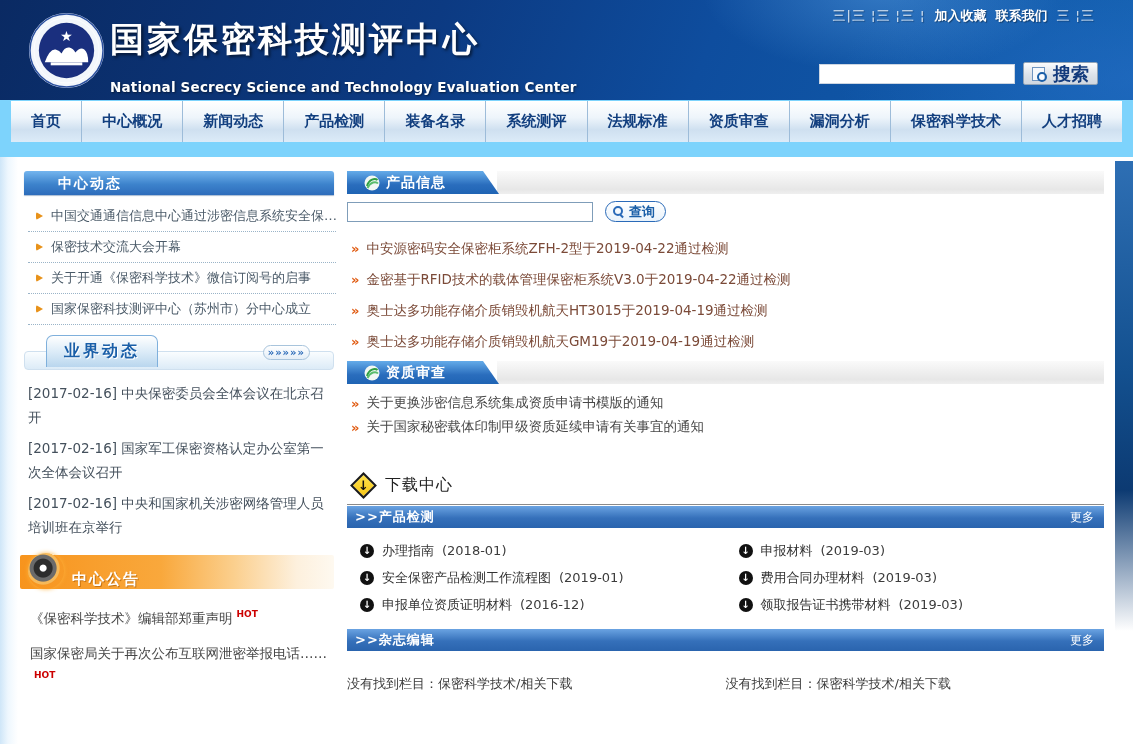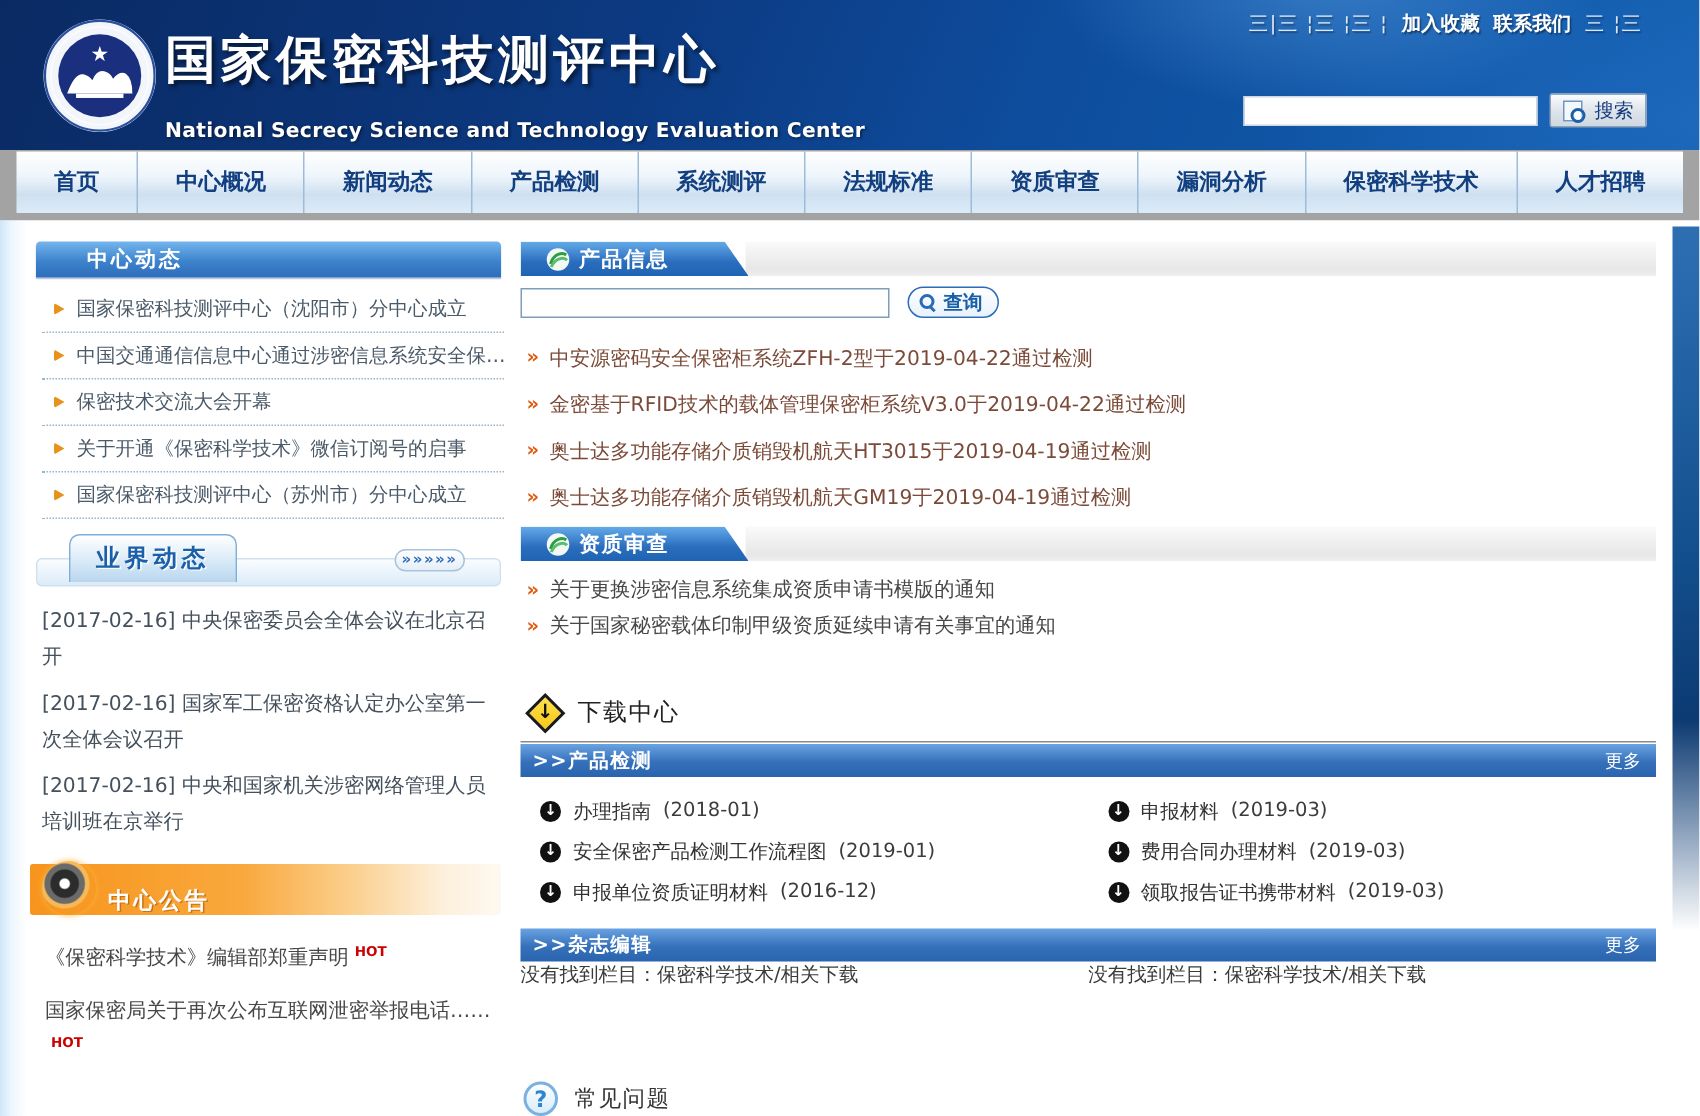--- a/index.html
+++ b/index.html
@@ -25,7 +25,7 @@
   .search-input { width:196px; height:20px; border:1px solid #cdd6e2; background:#fff; font-size:12px; padding:0 4px; }
   .search-btn { margin-left:8px; height:23px; padding:0 8px; display:inline-flex; align-items:center; gap:8px;
     background:linear-gradient(#fbfcfd,#dde3ea 55%, #cfd7e0); border:1px solid #8fa3b8; border-radius:2px;
-    font-size:13px; font-weight:normal; color:#123a7c; cursor:pointer; }
+    font-size:18px; font-weight:bold; color:#123a7c; cursor:pointer; }
   .doc-mag { position:relative; width:13px; height:14px; background:#f4f8fc; border:1px solid #6f95c0; }
   .doc-mag::after { content:""; position:absolute; right:-3px; bottom:-2px; width:6px; height:6px; border:2px solid #1a5fa8; border-radius:50%; background:rgba(255,255,255,.6); }
 

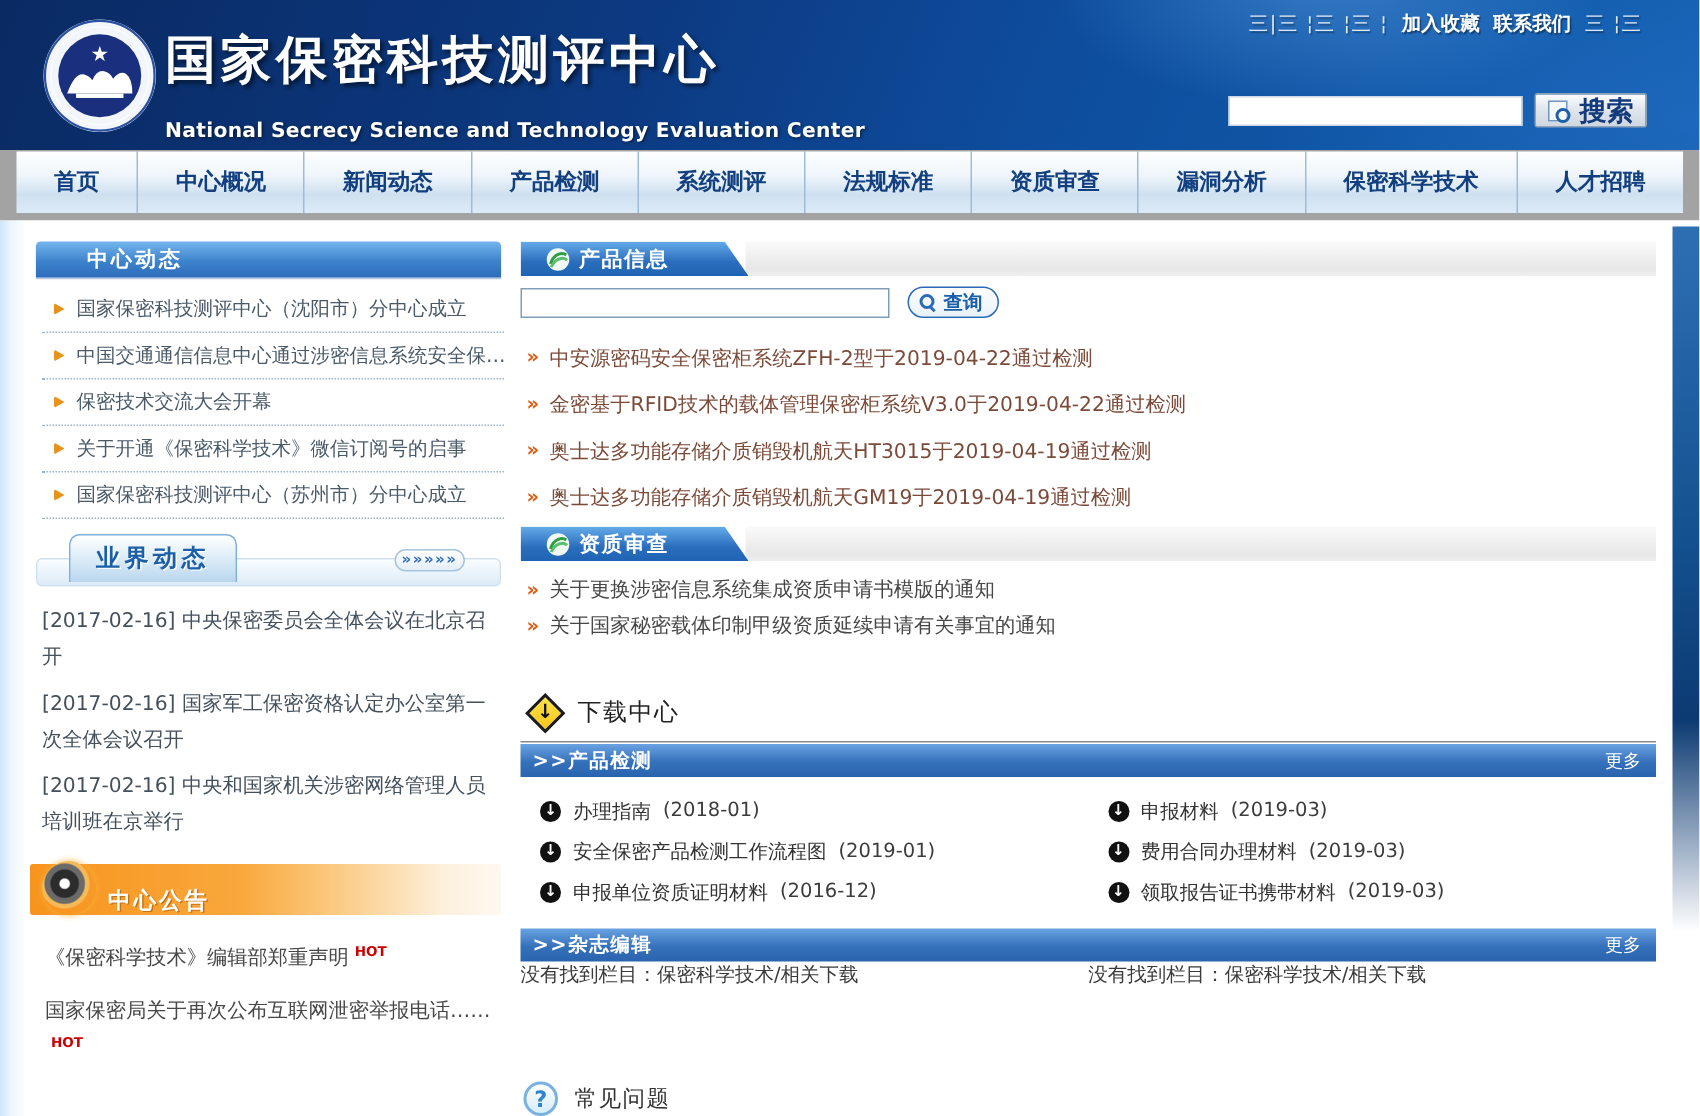--- a/index.html
+++ b/index.html
@@ -30,7 +30,7 @@
   .doc-mag::after { content:""; position:absolute; right:-3px; bottom:-2px; width:6px; height:6px; border:2px solid #1a5fa8; border-radius:50%; background:rgba(255,255,255,.6); }
 
   
-  .navzone { height:47px; background:#a3a3a3; padding:1px 11px 0; }
+  .navzone { height:57px; background:#7dd3fc; padding:1px 11px 0; }
   .navbar { height:41px; display:flex; align-items:stretch;
     background:linear-gradient(#ffffff, #eef5fb 40%, #cfe0f0 70%, #dcebf8 100%);
     box-shadow:inset 0 1px 0 #fff; }

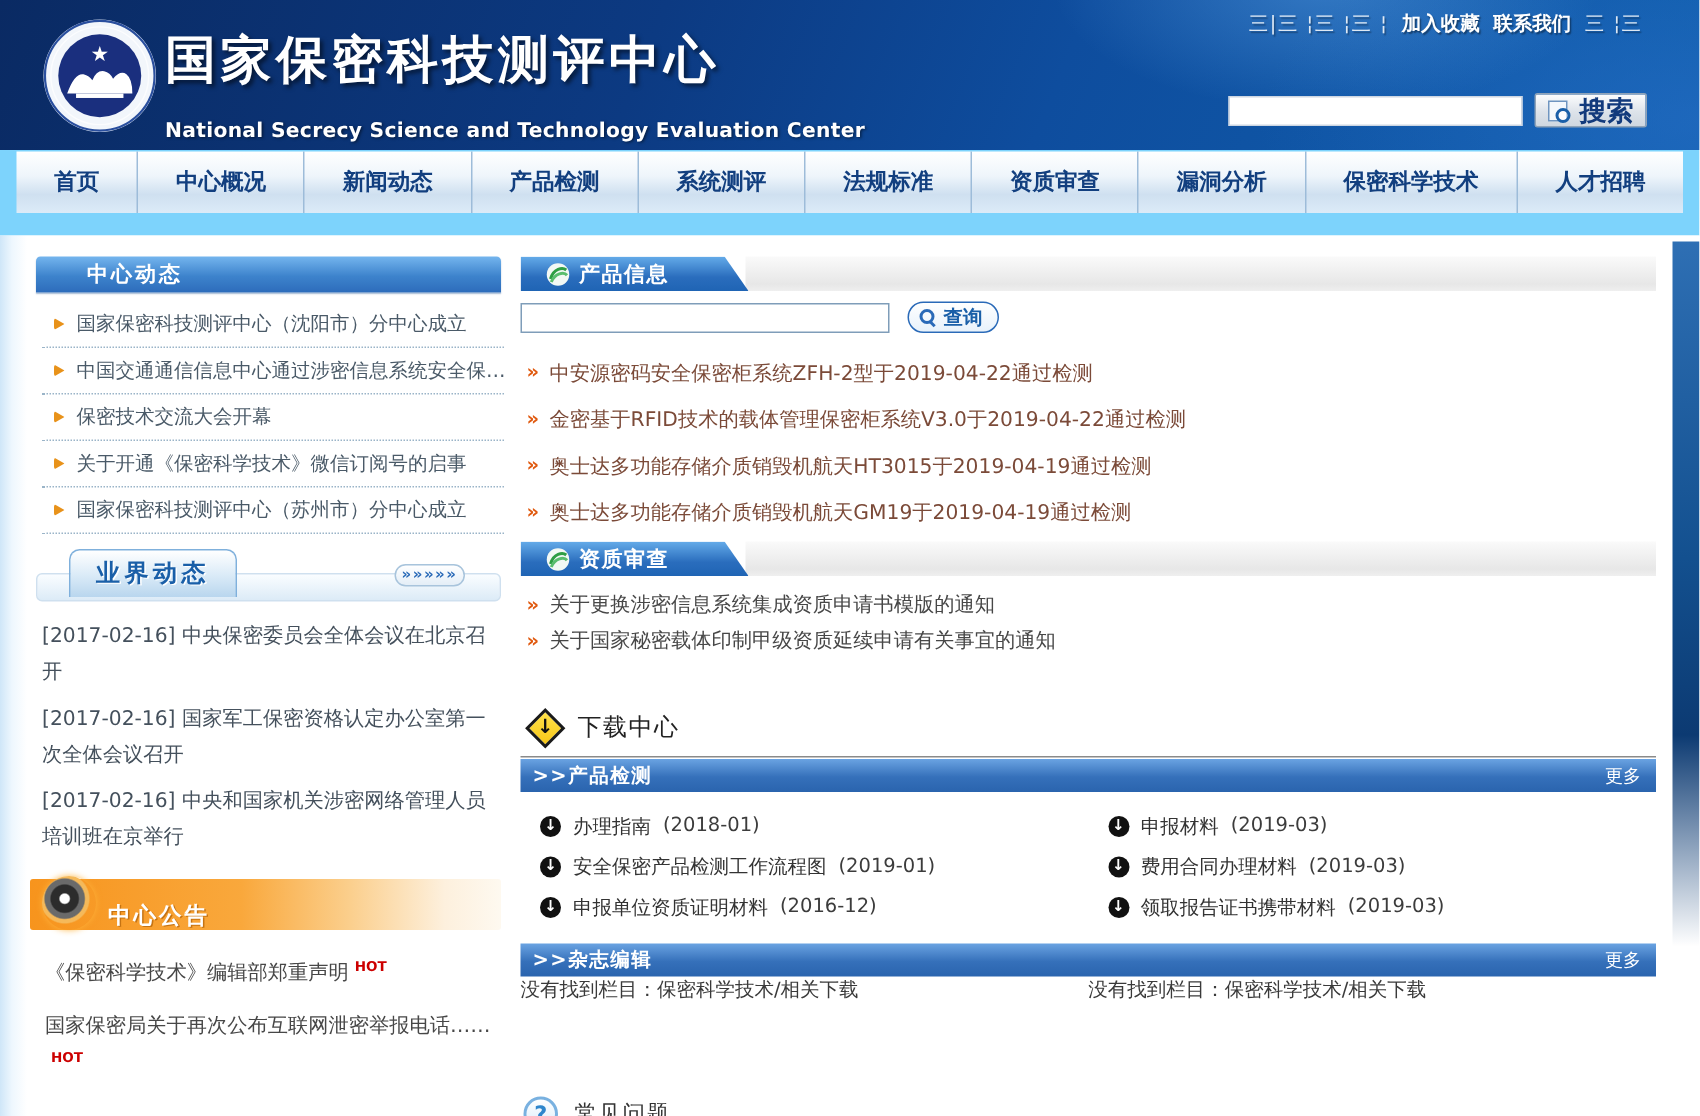--- a/index.html
+++ b/index.html
@@ -164,6 +164,7 @@
       <div class="nav-item">中心概况</div>
       <div class="nav-item">新闻动态</div>
       <div class="nav-item">产品检测</div>
+      <div class="nav-item">装备名录</div>
       <div class="nav-item">系统测评</div>
       <div class="nav-item">法规标准</div>
       <div class="nav-item">资质审查</div>

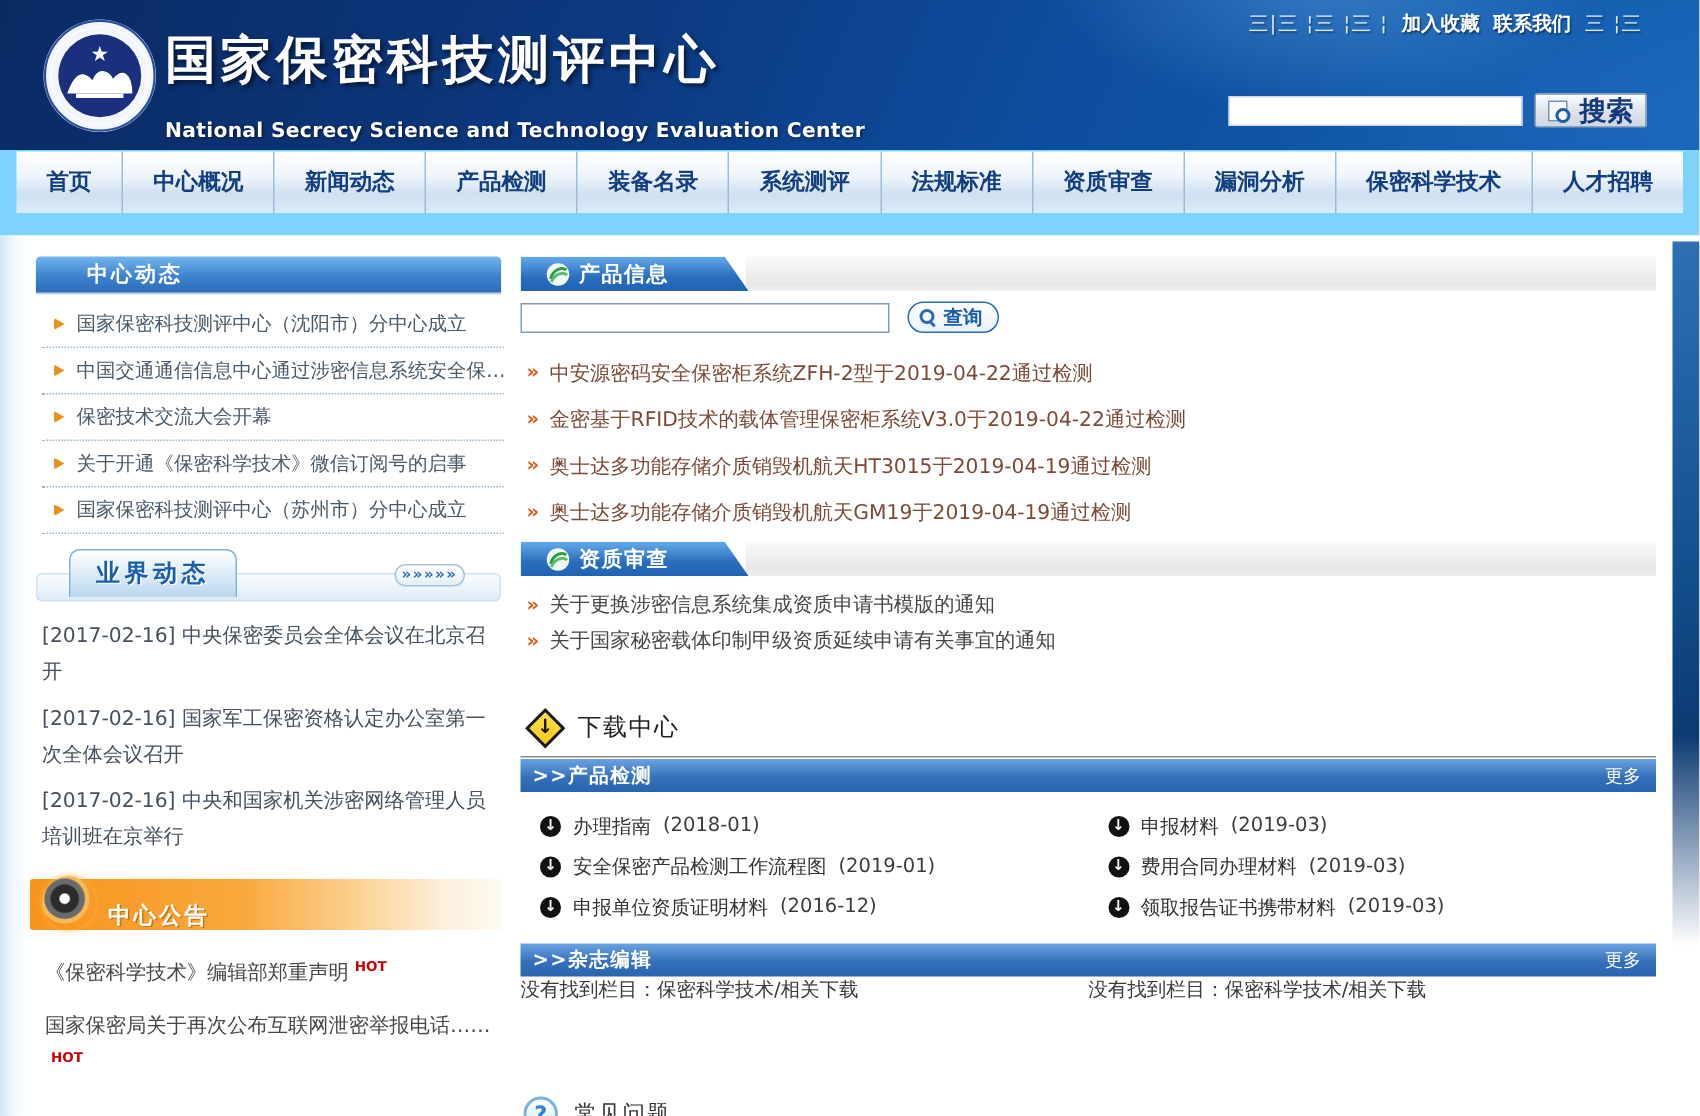--- a/index.html
+++ b/index.html
@@ -182,10 +182,6 @@
       <ul class="cn-list">
         <li>
             <span class="blt"></span>
-            <span>国家保密科技测评中心（沈阳市）分中心成立</span>
-          </li>
-        <li>
-            <span class="blt"></span>
             <span>中国交通通信信息中心通过涉密信息系统安全保……</span>
           </li>
         <li>

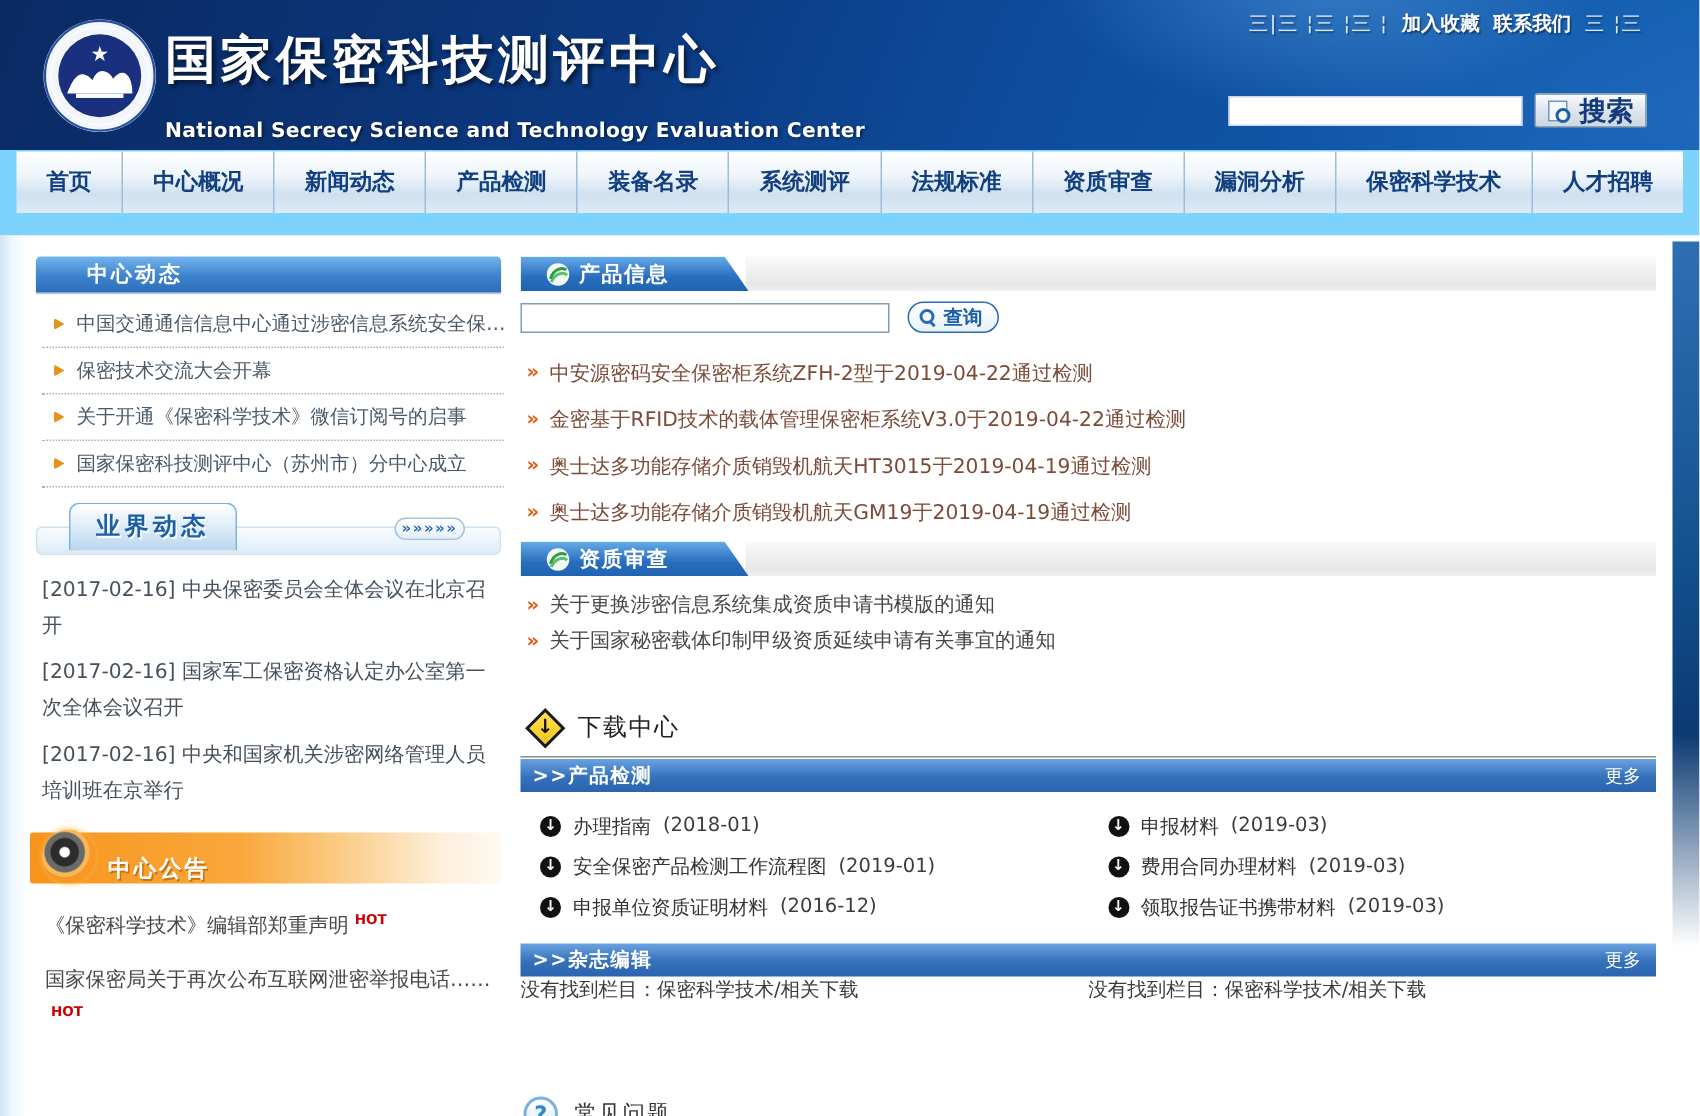--- a/index.html
+++ b/index.html
@@ -116,7 +116,7 @@
   .cir { width:14px; height:14px; border-radius:50%; background:#111; color:#fff; font-size:10px; font-weight:bold; line-height:14px; text-align:center; flex:none; }
   .dl-date { color:#3c3c3c; }
 
-  .empty-row { display:flex; padding-top:0; font-size:13px; color:#3a3a3a; }
+  .empty-row { display:flex; padding-top:24px; font-size:13px; color:#3a3a3a; }
   .empty-row span { width:50%; }
 
   .faq { margin-top:62px; display:flex; align-items:center; gap:11px; padding:0 0 9px 2px; border-bottom:1px solid #9a9a9a; }

